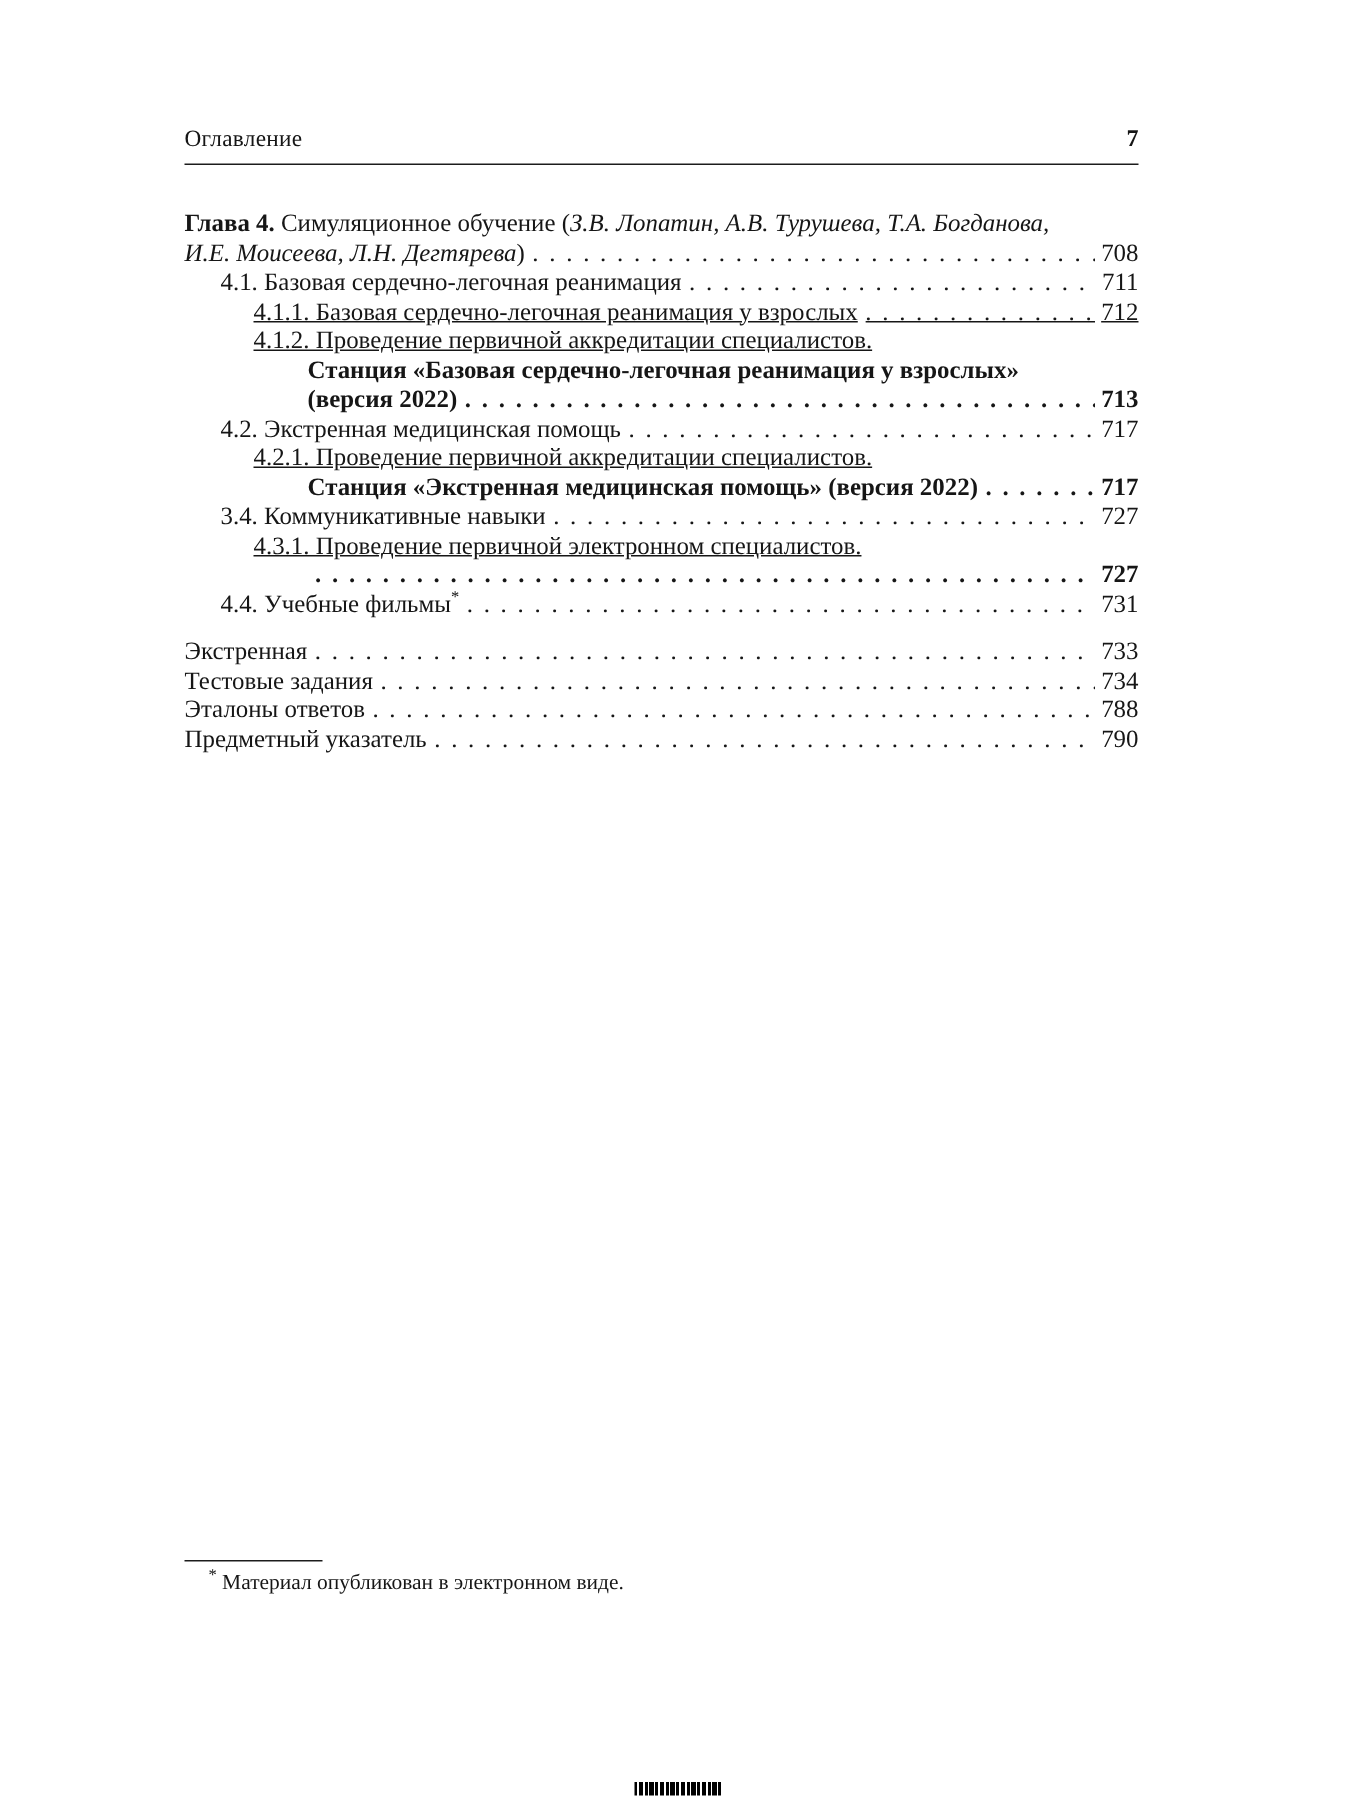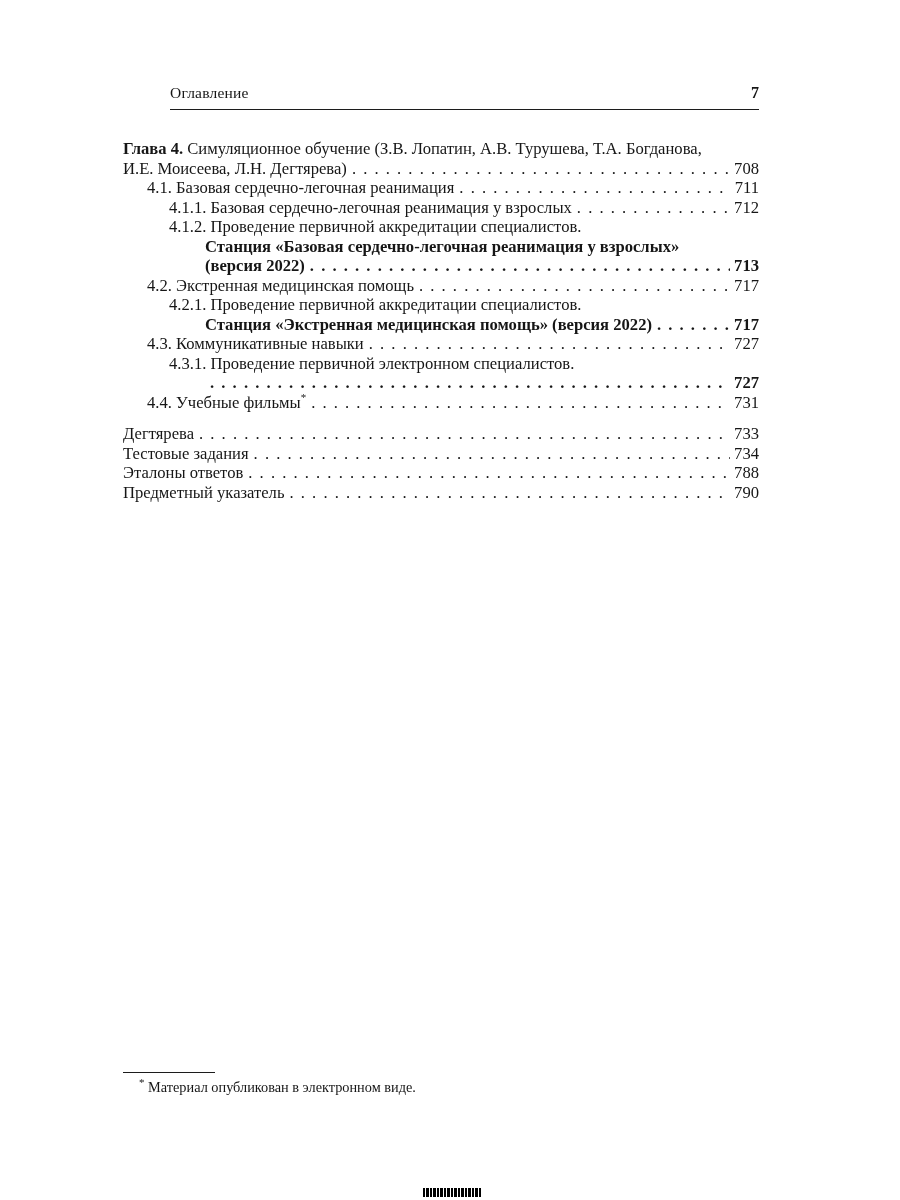--- a/index.html
+++ b/index.html
@@ -18,7 +18,6 @@
     display: flex; justify-content: space-between; align-items: flex-start;
     border-bottom: 1.6px solid #1c1c1c;
     padding-bottom: 7px;
-    margin-left: 47px;
   }
   .rh-title { font-size: 15.5px; letter-spacing: 0.2px; }
   .rh-page  { font-size: 16px; font-weight: bold; }

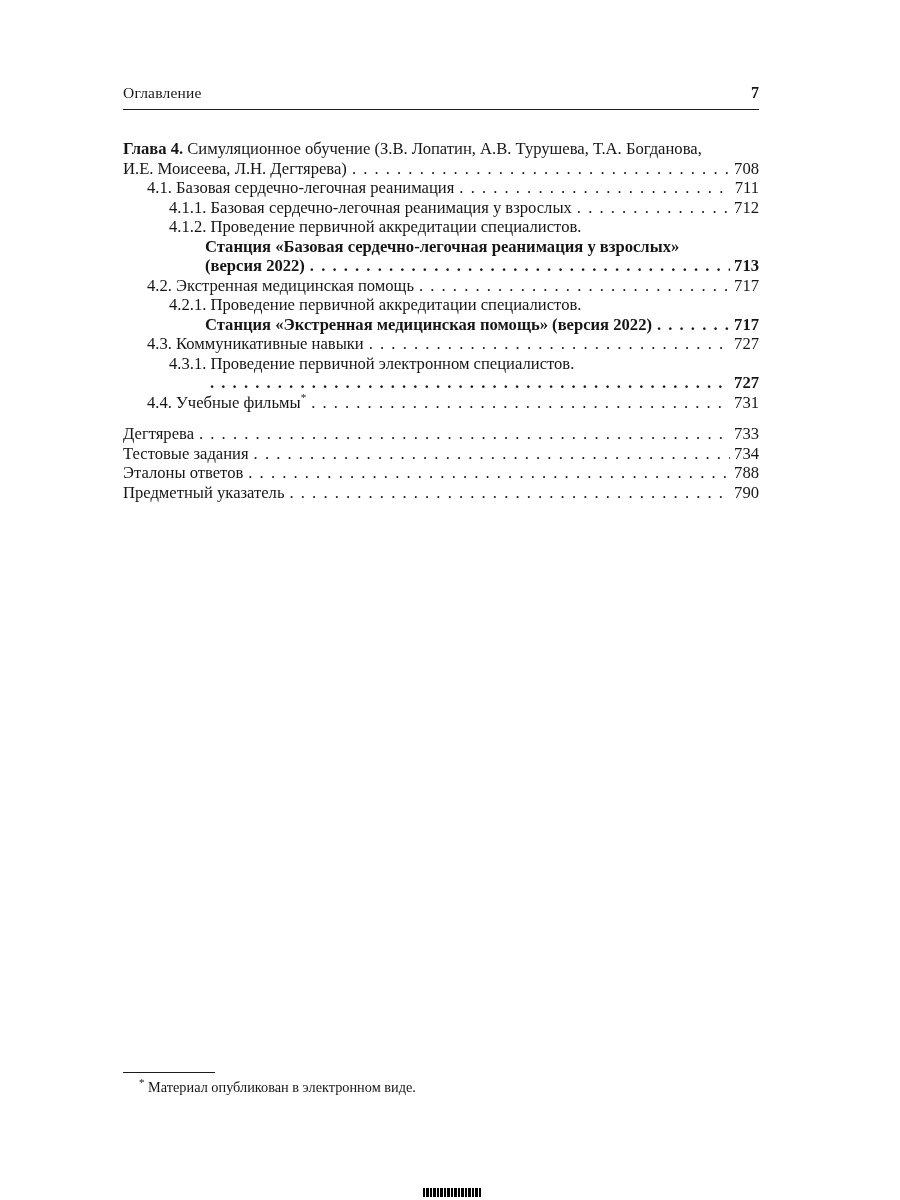--- a/index.html
+++ b/index.html
@@ -36,7 +36,7 @@
   }
   .pg { flex-shrink: 0; min-width: 26px; text-align: right; }
   .chapter-label { font-weight: bold; }
-  .authors { }
+  .authors { font-style: italic; }
   .gap-before { margin-top: 12px; }
   sup.star { font-size: 11px; vertical-align: super; line-height: 0; }
 

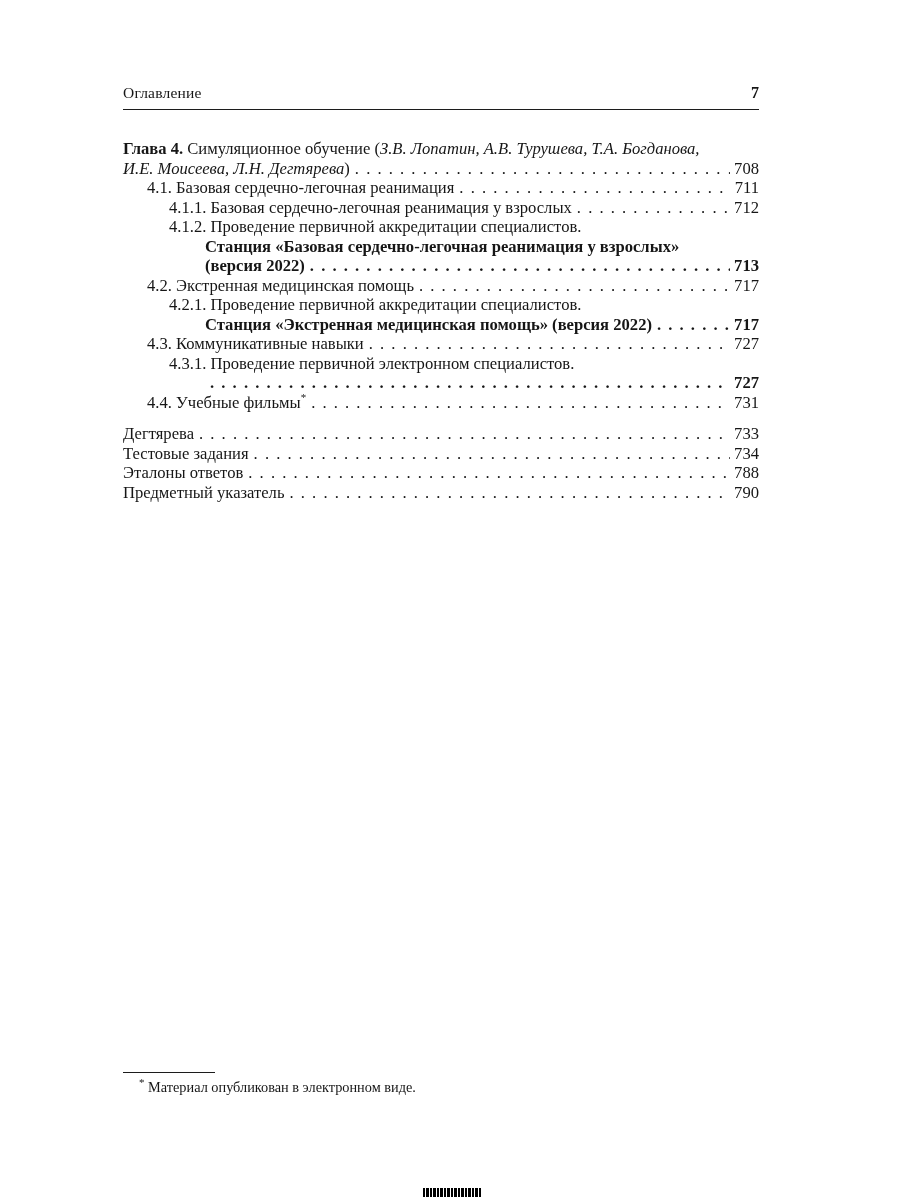--- a/index.html
+++ b/index.html
@@ -27,7 +27,7 @@
   .row { display: flex; align-items: baseline; line-height: 19.5px; }
   .txt { white-space: nowrap; }
   .ind1 { padding-left: 24px; }
-  .ind2 { padding-left: 46px; }
+  .ind2 { padding-left: 46px; text-decoration: underline; }
   .ind3 { padding-left: 82px; font-weight: bold; }
   .leader { flex: 1; overflow: hidden; white-space: nowrap; margin: 0 3px 0 5px; min-width: 14px; }
   .leader::after {

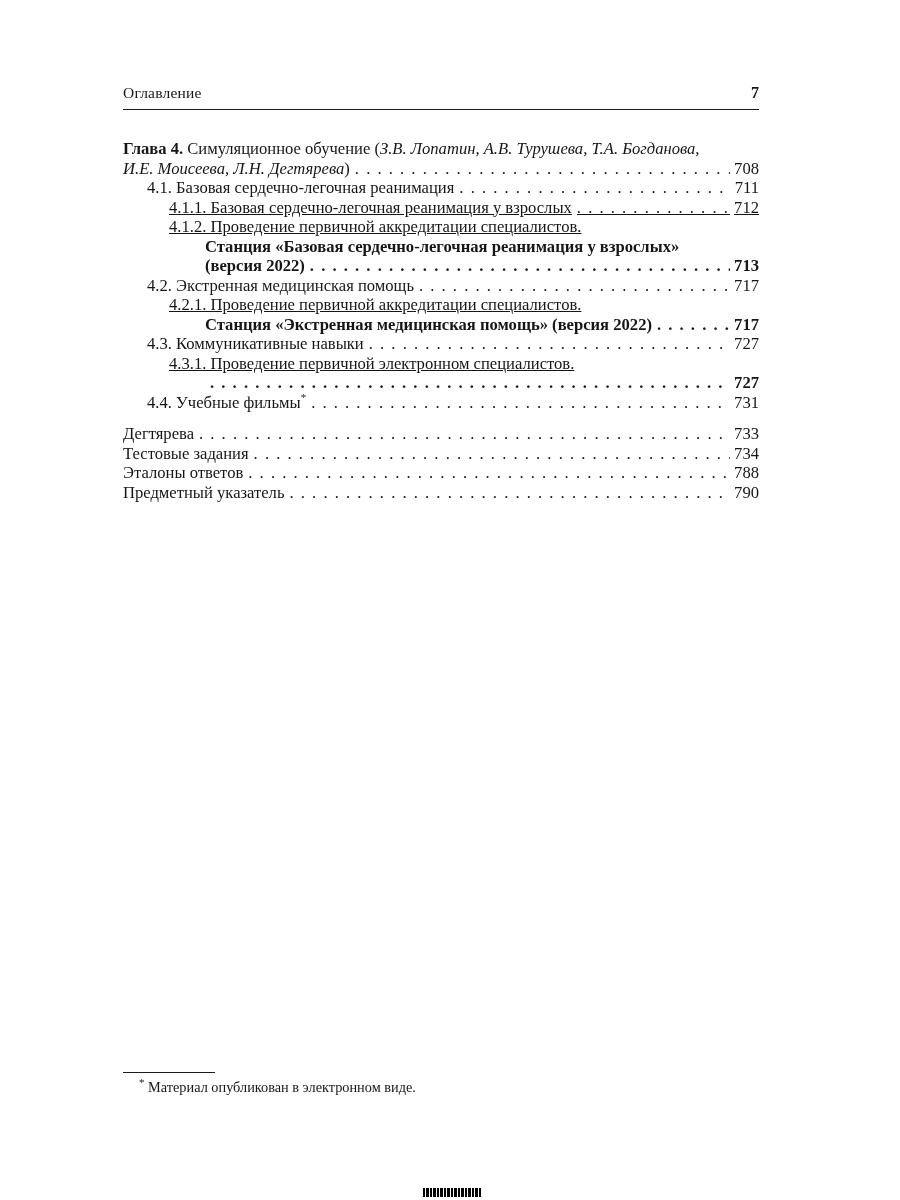--- a/index.html
+++ b/index.html
@@ -112,7 +112,7 @@
     </div>
 
     <div class="row ind1">
-      <span class="txt">4.3. Коммуникативные навыки</span>
+      <span class="txt">3.4. Коммуникативные навыки</span>
       <span class="leader"></span>
       <span class="pg">727</span>
     </div>

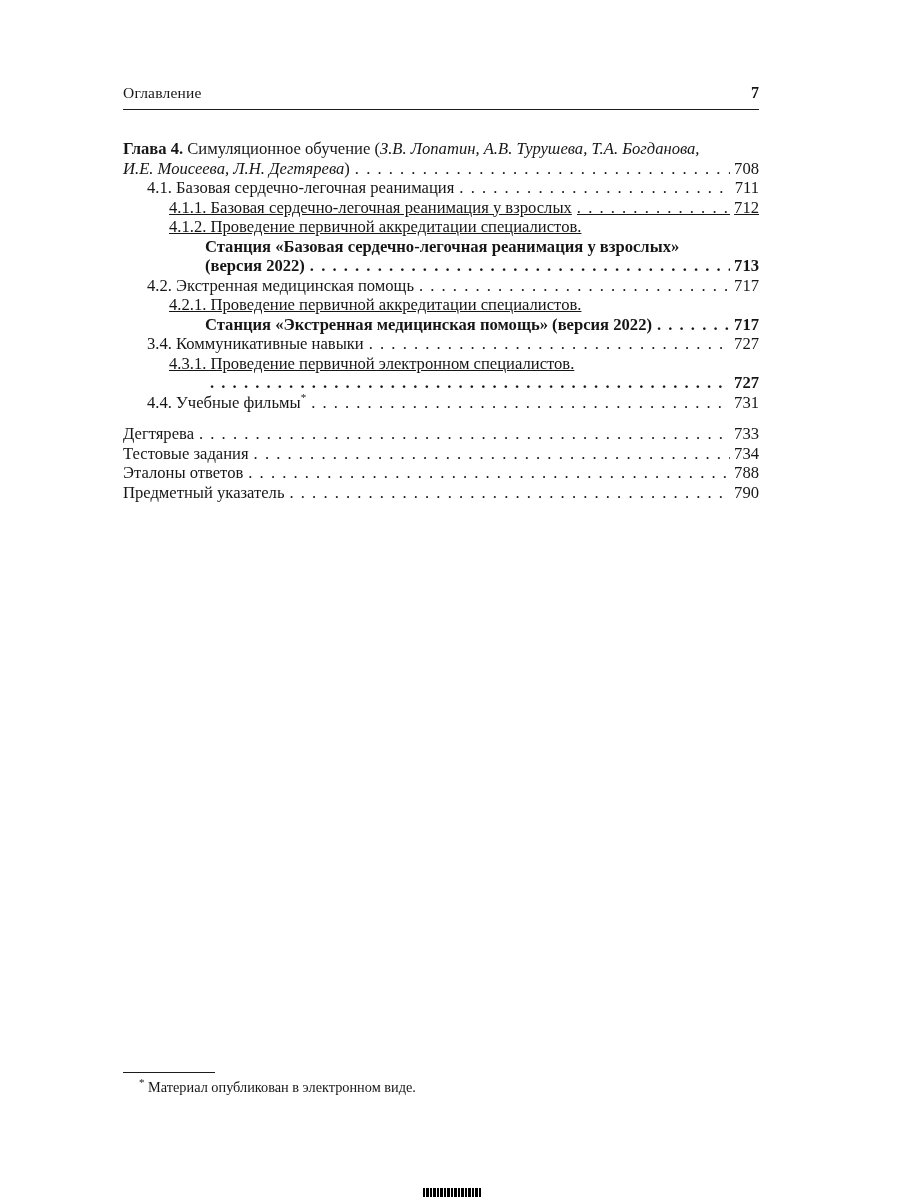--- a/index.html
+++ b/index.html
@@ -132,7 +132,7 @@
     </div>
 
     <div class="row gap-before">
-      <span class="txt">Дегтярева</span>
+      <span class="txt">Экстренная</span>
       <span class="leader"></span>
       <span class="pg">733</span>
     </div>

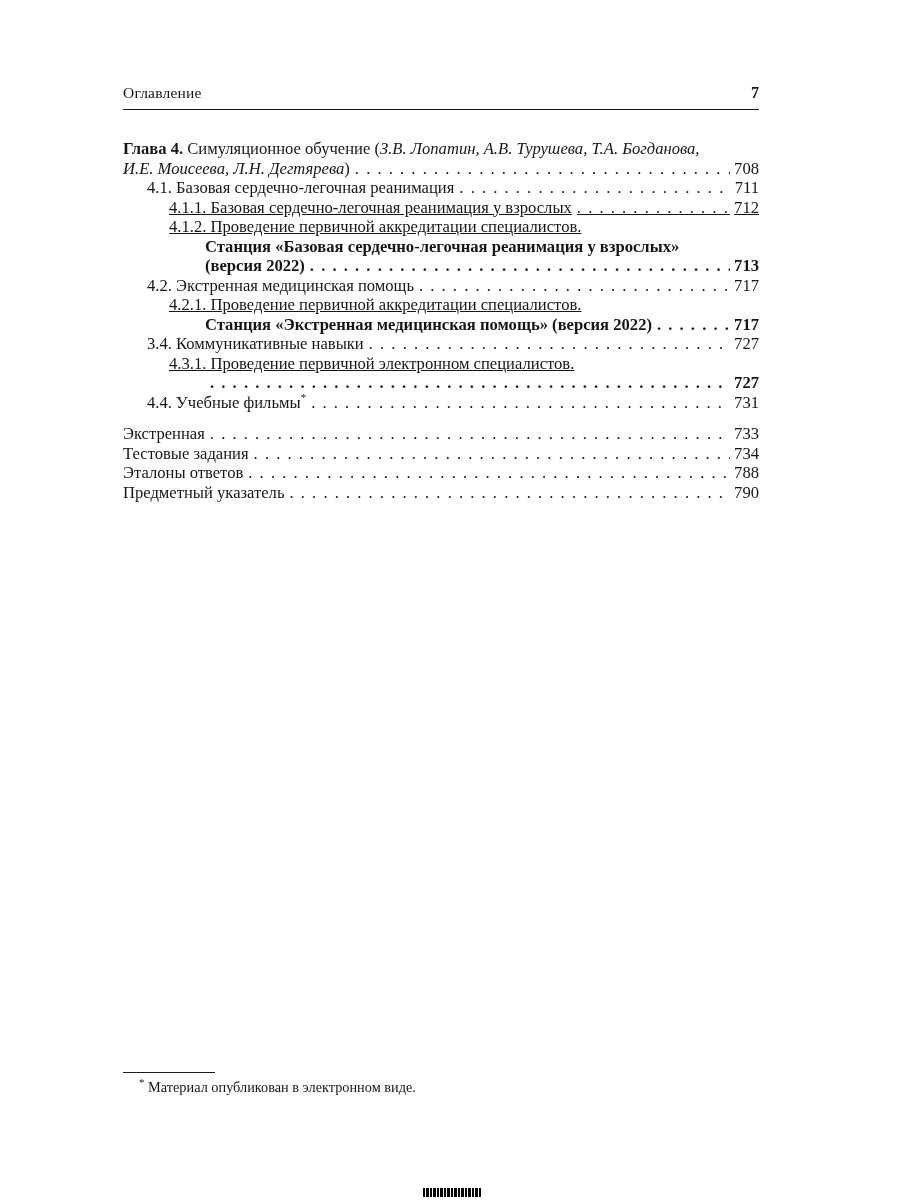--- a/index.html
+++ b/index.html
@@ -41,7 +41,7 @@
   sup.star { font-size: 11px; vertical-align: super; line-height: 0; }
 
   
-  .footnote-block { position: absolute; left: 123px; top: 1072px; width: 636px; }
+  .footnote-block { position: absolute; left: 123px; top: 1040px; width: 636px; }
   .footnote-rule { width: 92px; border-bottom: 1.2px solid #1c1c1c; height: 0; }
   .footnote-text { margin-top: 6px; font-size: 14.3px; padding-left: 16px; }
 

